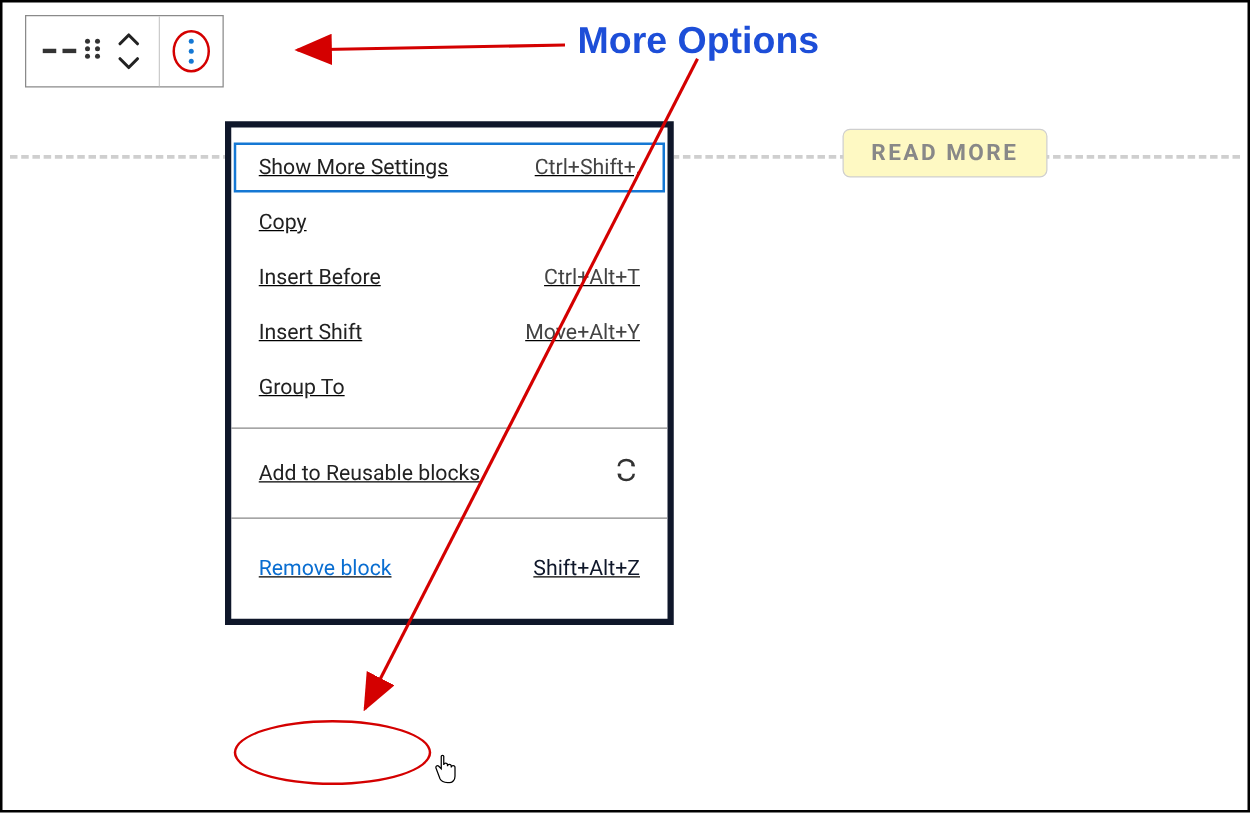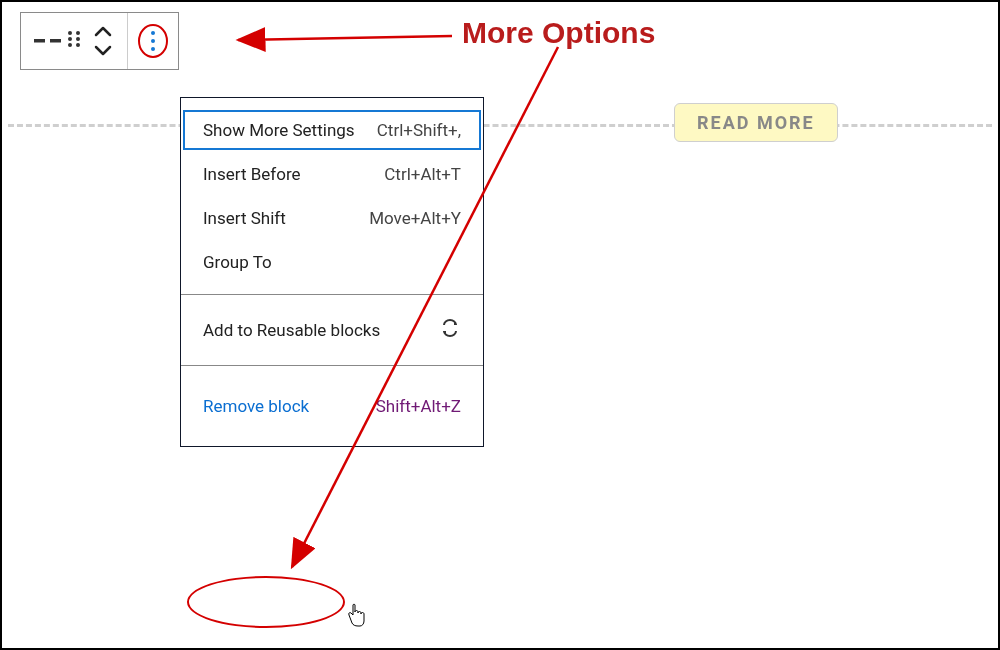--- a/index.html
+++ b/index.html
@@ -127,7 +127,7 @@
     position: absolute;
     top: 14px;
     left: 460px;
-    color: #b91c1c;
+    color: #1d4ed8;
     font-size: 30px;
     font-weight: 700;
     font-family: Arial, sans-serif;

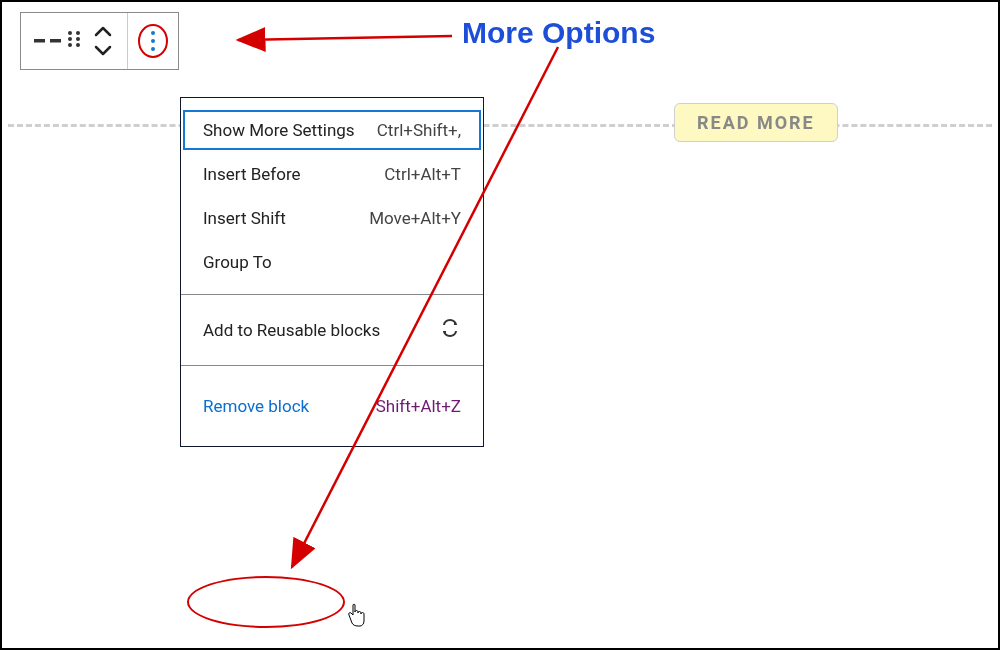--- a/index.html
+++ b/index.html
@@ -97,9 +97,10 @@
     position: absolute;
     top: 95px;
     left: 178px;
-    width: 304px;
+    width: 359px;
     background: #fff;
-    border: 1px solid #0f172a;
+    border: 5px solid #0f172a;
+    text-decoration: underline;
   }
   .menu-section { border-bottom: 1px solid #888; padding: 10px 0; }
   .menu-section:last-child { border-bottom: none; }

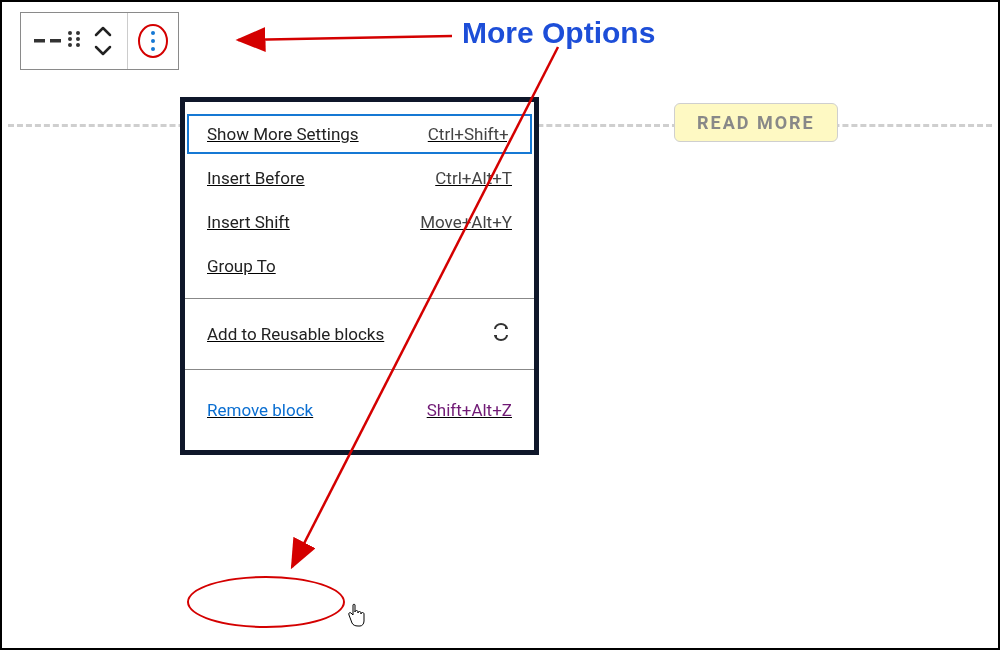--- a/index.html
+++ b/index.html
@@ -216,6 +216,10 @@
       <span class="shortcut">Ctrl+Shift+,</span>
     </div>
     <div class="menu-item">
+      <span>Copy</span>
+      <span class="shortcut"></span>
+    </div>
+    <div class="menu-item">
       <span>Insert Before</span>
       <span class="shortcut">Ctrl+Alt+T</span>
     </div>

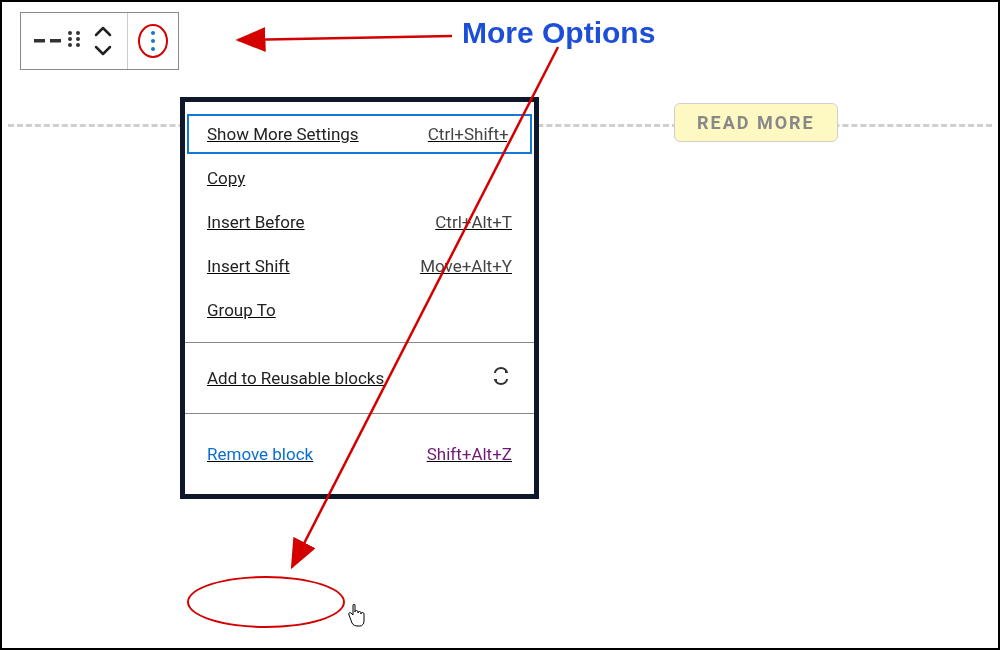--- a/index.html
+++ b/index.html
@@ -122,7 +122,7 @@
   .menu-item.danger {
     color: #0a6ed1;
   }
-  .menu-item.danger .shortcut { color:#701a75; }
+  .menu-item.danger .shortcut { color:#0f172a; }
 
   .annotation-label {
     position: absolute;

